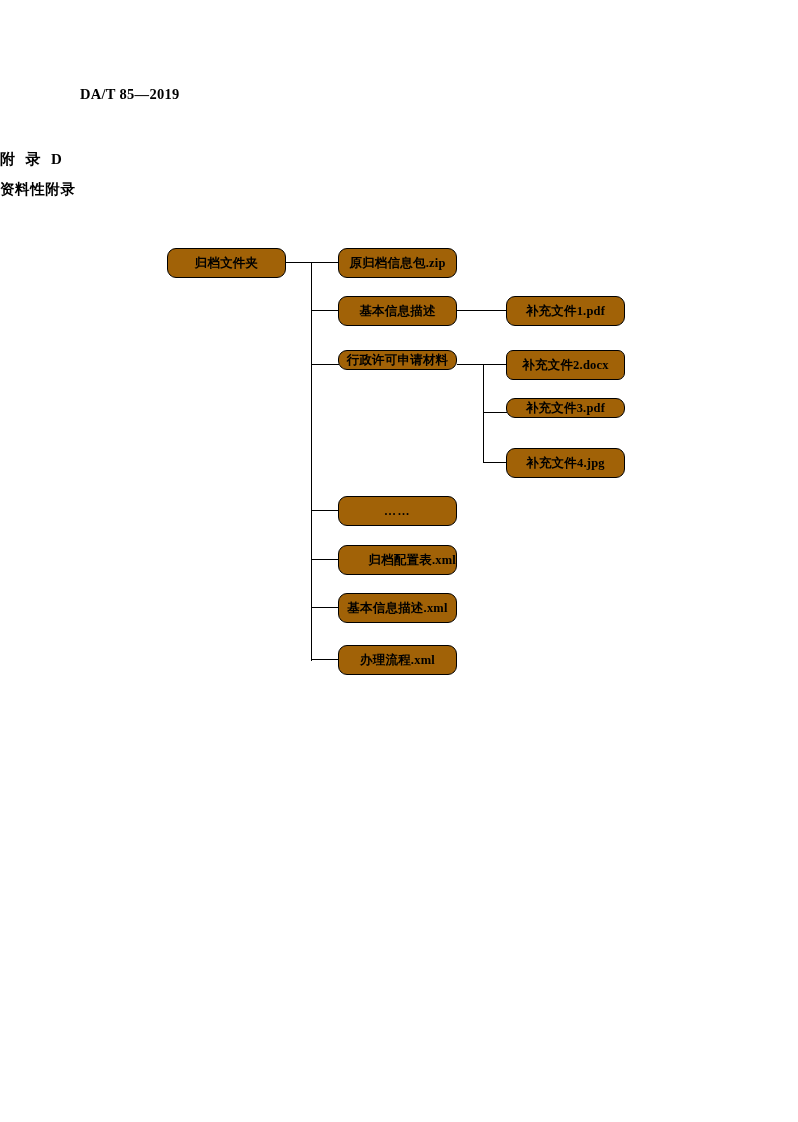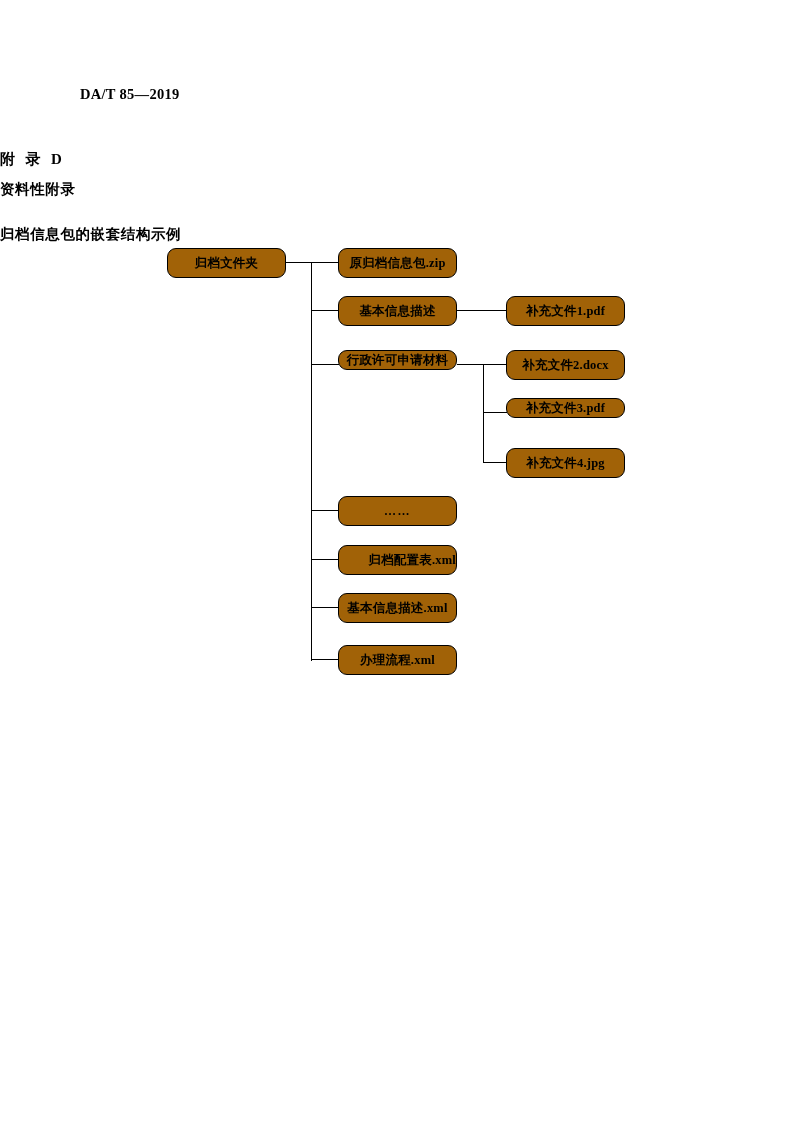--- a/index.html
+++ b/index.html
@@ -109,7 +109,6 @@
   <div id="title-block">
     <div id="annex-label">附  录  D</div>
     <div id="annex-type">资料性附录</div>
-    <div id="annex-caption">归档信息包的嵌套结构示例</div>
   </div>
 
   <div id="diagram">

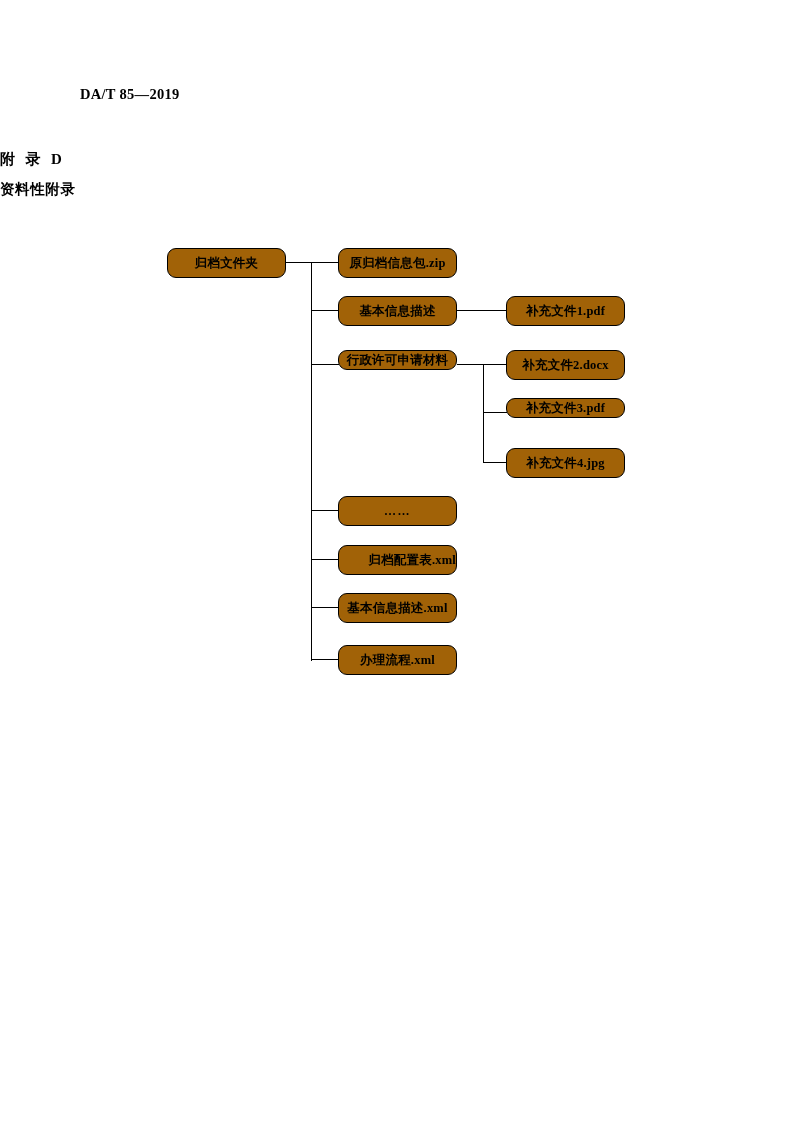--- a/index.html
+++ b/index.html
@@ -162,7 +162,7 @@
     <div class="node" style="left:506px; top:296px; width:119px; height:30px;">
       <span>补充文件1.pdf</span>
     </div>
-    <div class="node" style="left:506px; top:350px; width:119px; height:30px;">
+    <div class="node" style="left:506px; top:350px; width:119px; height:30px;border-radius:7px;">
       <span>补充文件2.docx</span>
     </div>
     <div class="node" style="left:506px; top:398px; width:119px; height:20px;">

